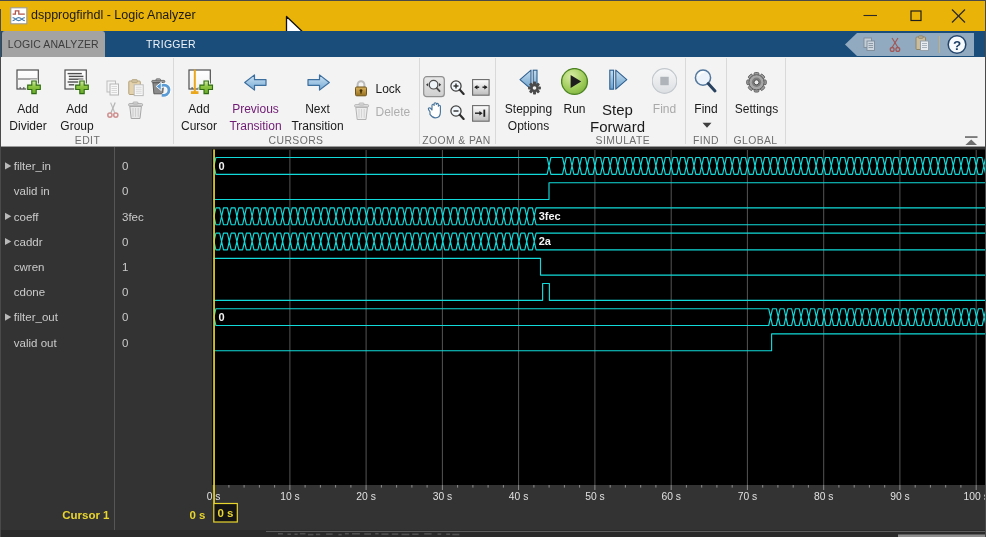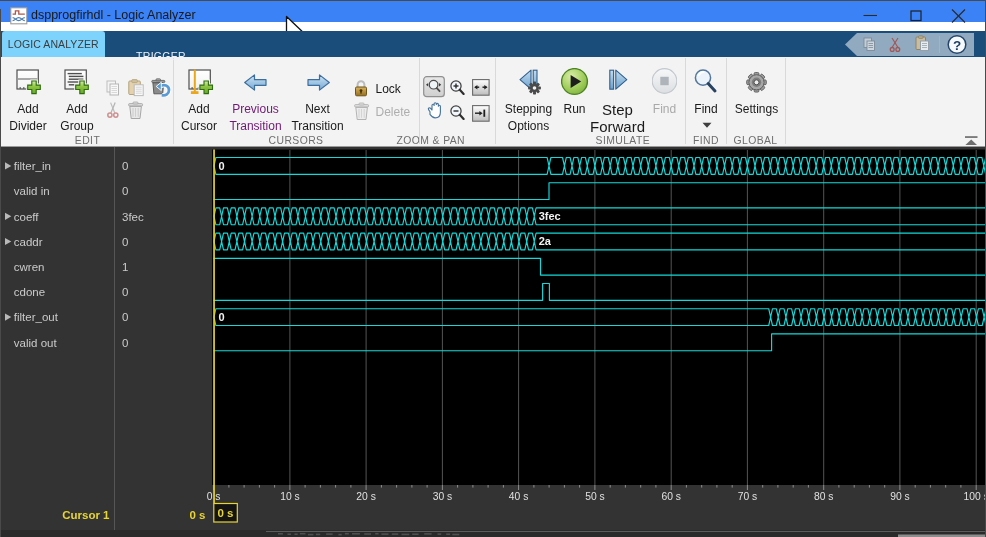--- a/index.html
+++ b/index.html
@@ -9,7 +9,7 @@
 #main text{font-family:"Liberation Sans", sans-serif}
 </style></head>
 <body>
-<div style="position:absolute;left:0;top:0;width:986px;height:22px;background:#3b82f6">
+<div style="position:absolute;left:0;top:0;width:986px;height:31px;background:#eab308">
     <svg style="position:absolute;left:10px;top:7px" width="18" height="18" viewBox="0 0 18 18">
       <rect x="0.8" y="0.8" width="16" height="16" fill="#ffffff" stroke="#9b9b9b" stroke-width="1.1"></rect>
       <path d="M2.6,7.2 H5.4 V3.8 H8.8 V7.2 H14.8" fill="none" stroke="#b05548" stroke-width="1.3"></path>

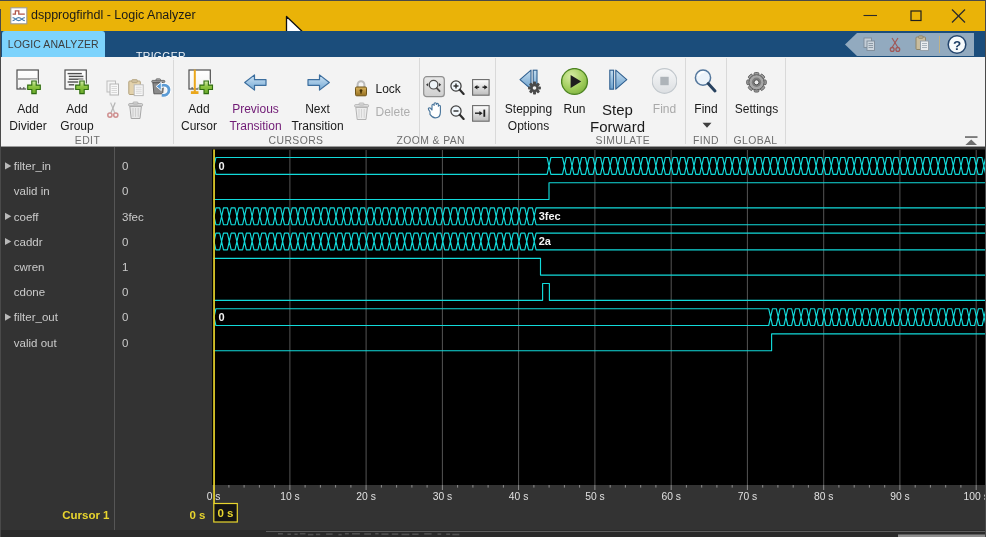--- a/index.html
+++ b/index.html
@@ -28,7 +28,7 @@
     </svg>
   </div>
 <div style="position:absolute;left:0;top:31px;width:986px;height:25.5px;background:#1b4d7b;z-index:6">
-    <div style="position:absolute;left:2px;top:0;width:102.5px;height:25.5px;background:#7dd3fc;border-radius:3px 3px 0 0;text-align:center;line-height:26px;font-size:10.5px;letter-spacing:0.1px;color:#3c3c3c">LOGIC ANALYZER</div>
+    <div style="position:absolute;left:2px;top:0;width:102.5px;height:25.5px;background:#a3a3a3;border-radius:3px 3px 0 0;text-align:center;line-height:26px;font-size:10.5px;letter-spacing:0.1px;color:#3c3c3c">LOGIC ANALYZER</div>
     <div style="position:absolute;left:126px;top:12px;width:70px;height:35px;text-align:center;line-height:26px;font-size:10.5px;letter-spacing:0.3px;color:#eef3f8">TRIGGER</div>
     <svg style="position:absolute;left:843px;top:2px" width="133" height="23.5" viewBox="0 0 133 23.5">
       <polygon points="14,0 131,0 131,23 14,23 2,11.5" fill="#92aabf"></polygon>

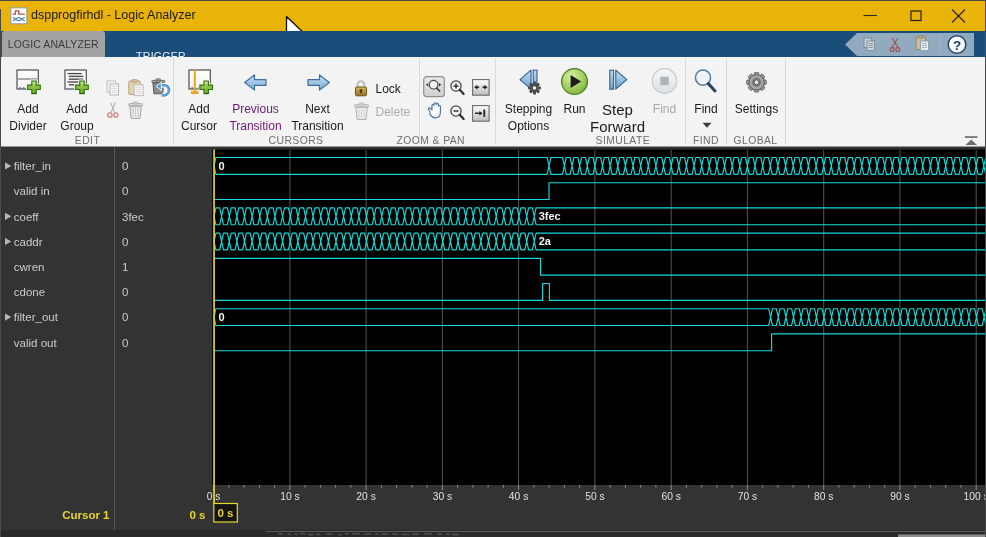--- a/index.html
+++ b/index.html
@@ -29,7 +29,7 @@
   </div>
 <div style="position:absolute;left:0;top:31px;width:986px;height:25.5px;background:#1b4d7b;z-index:6">
     <div style="position:absolute;left:2px;top:0;width:102.5px;height:25.5px;background:#a3a3a3;border-radius:3px 3px 0 0;text-align:center;line-height:26px;font-size:10.5px;letter-spacing:0.1px;color:#3c3c3c">LOGIC ANALYZER</div>
-    <div style="position:absolute;left:126px;top:12px;width:70px;height:35px;text-align:center;line-height:26px;font-size:10.5px;letter-spacing:0.3px;color:#eef3f8">TRIGGER</div>
+    <div style="position:absolute;left:126px;top:0;width:70px;height:35px;text-align:right;line-height:26px;font-size:10.5px;letter-spacing:0.3px;color:#eef3f8">TRIGGER</div>
     <svg style="position:absolute;left:843px;top:2px" width="133" height="23.5" viewBox="0 0 133 23.5">
       <polygon points="14,0 131,0 131,23 14,23 2,11.5" fill="#92aabf"></polygon>
       <rect x="21" y="5" width="7.5" height="9.5" fill="#c3cdd7" stroke="#7d8c99" stroke-width="0.9"></rect>

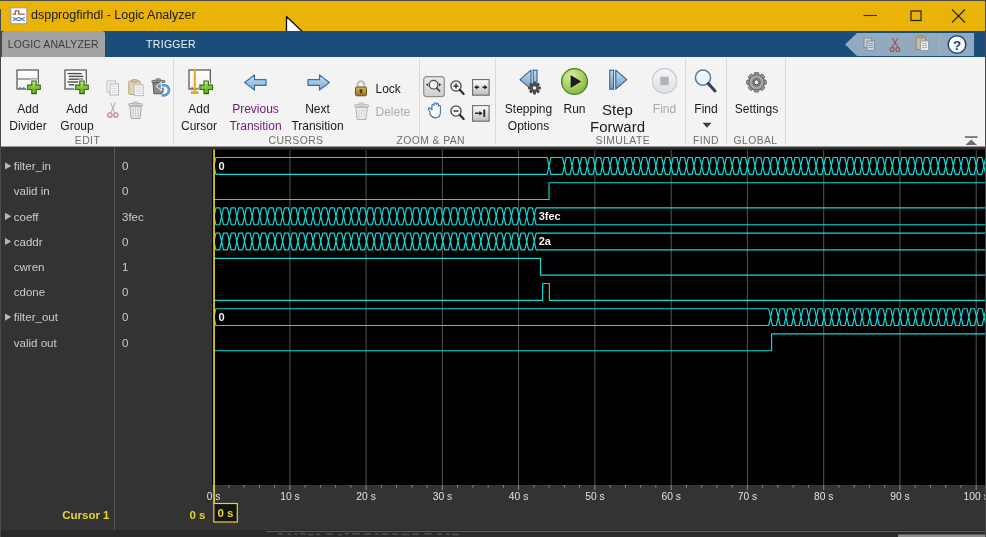--- a/index.html
+++ b/index.html
@@ -97,7 +97,7 @@
   </div>
 <div style="position:absolute;left:27.5px;top:134.5px;width:120px;text-align:center;font-size:10.4px;letter-spacing:0.4px;color:#6d6d6d">EDIT</div>
 <div style="position:absolute;left:236px;top:134.5px;width:120px;text-align:center;font-size:10.4px;letter-spacing:0.4px;color:#6d6d6d">CURSORS</div>
-<div style="position:absolute;left:396.5px;top:134.5px;width:120px;font-size:10.4px;letter-spacing:0.4px;color:#6d6d6d">ZOOM &amp; PAN</div>
+<div style="position:absolute;left:396.5px;top:134.5px;width:120px;text-align:center;font-size:10.4px;letter-spacing:0.4px;color:#6d6d6d">ZOOM &amp; PAN</div>
 <div style="position:absolute;left:530px;top:134.5px;width:120px;text-align:right;font-size:10.4px;letter-spacing:0.4px;color:#6d6d6d">SIMULATE</div>
 <div style="position:absolute;left:646px;top:134.5px;width:120px;text-align:center;font-size:10.4px;letter-spacing:0.4px;color:#6d6d6d">FIND</div>
 <div style="position:absolute;left:695.5px;top:134.5px;width:120px;text-align:center;font-size:10.4px;letter-spacing:0.4px;color:#6d6d6d">GLOBAL</div>

